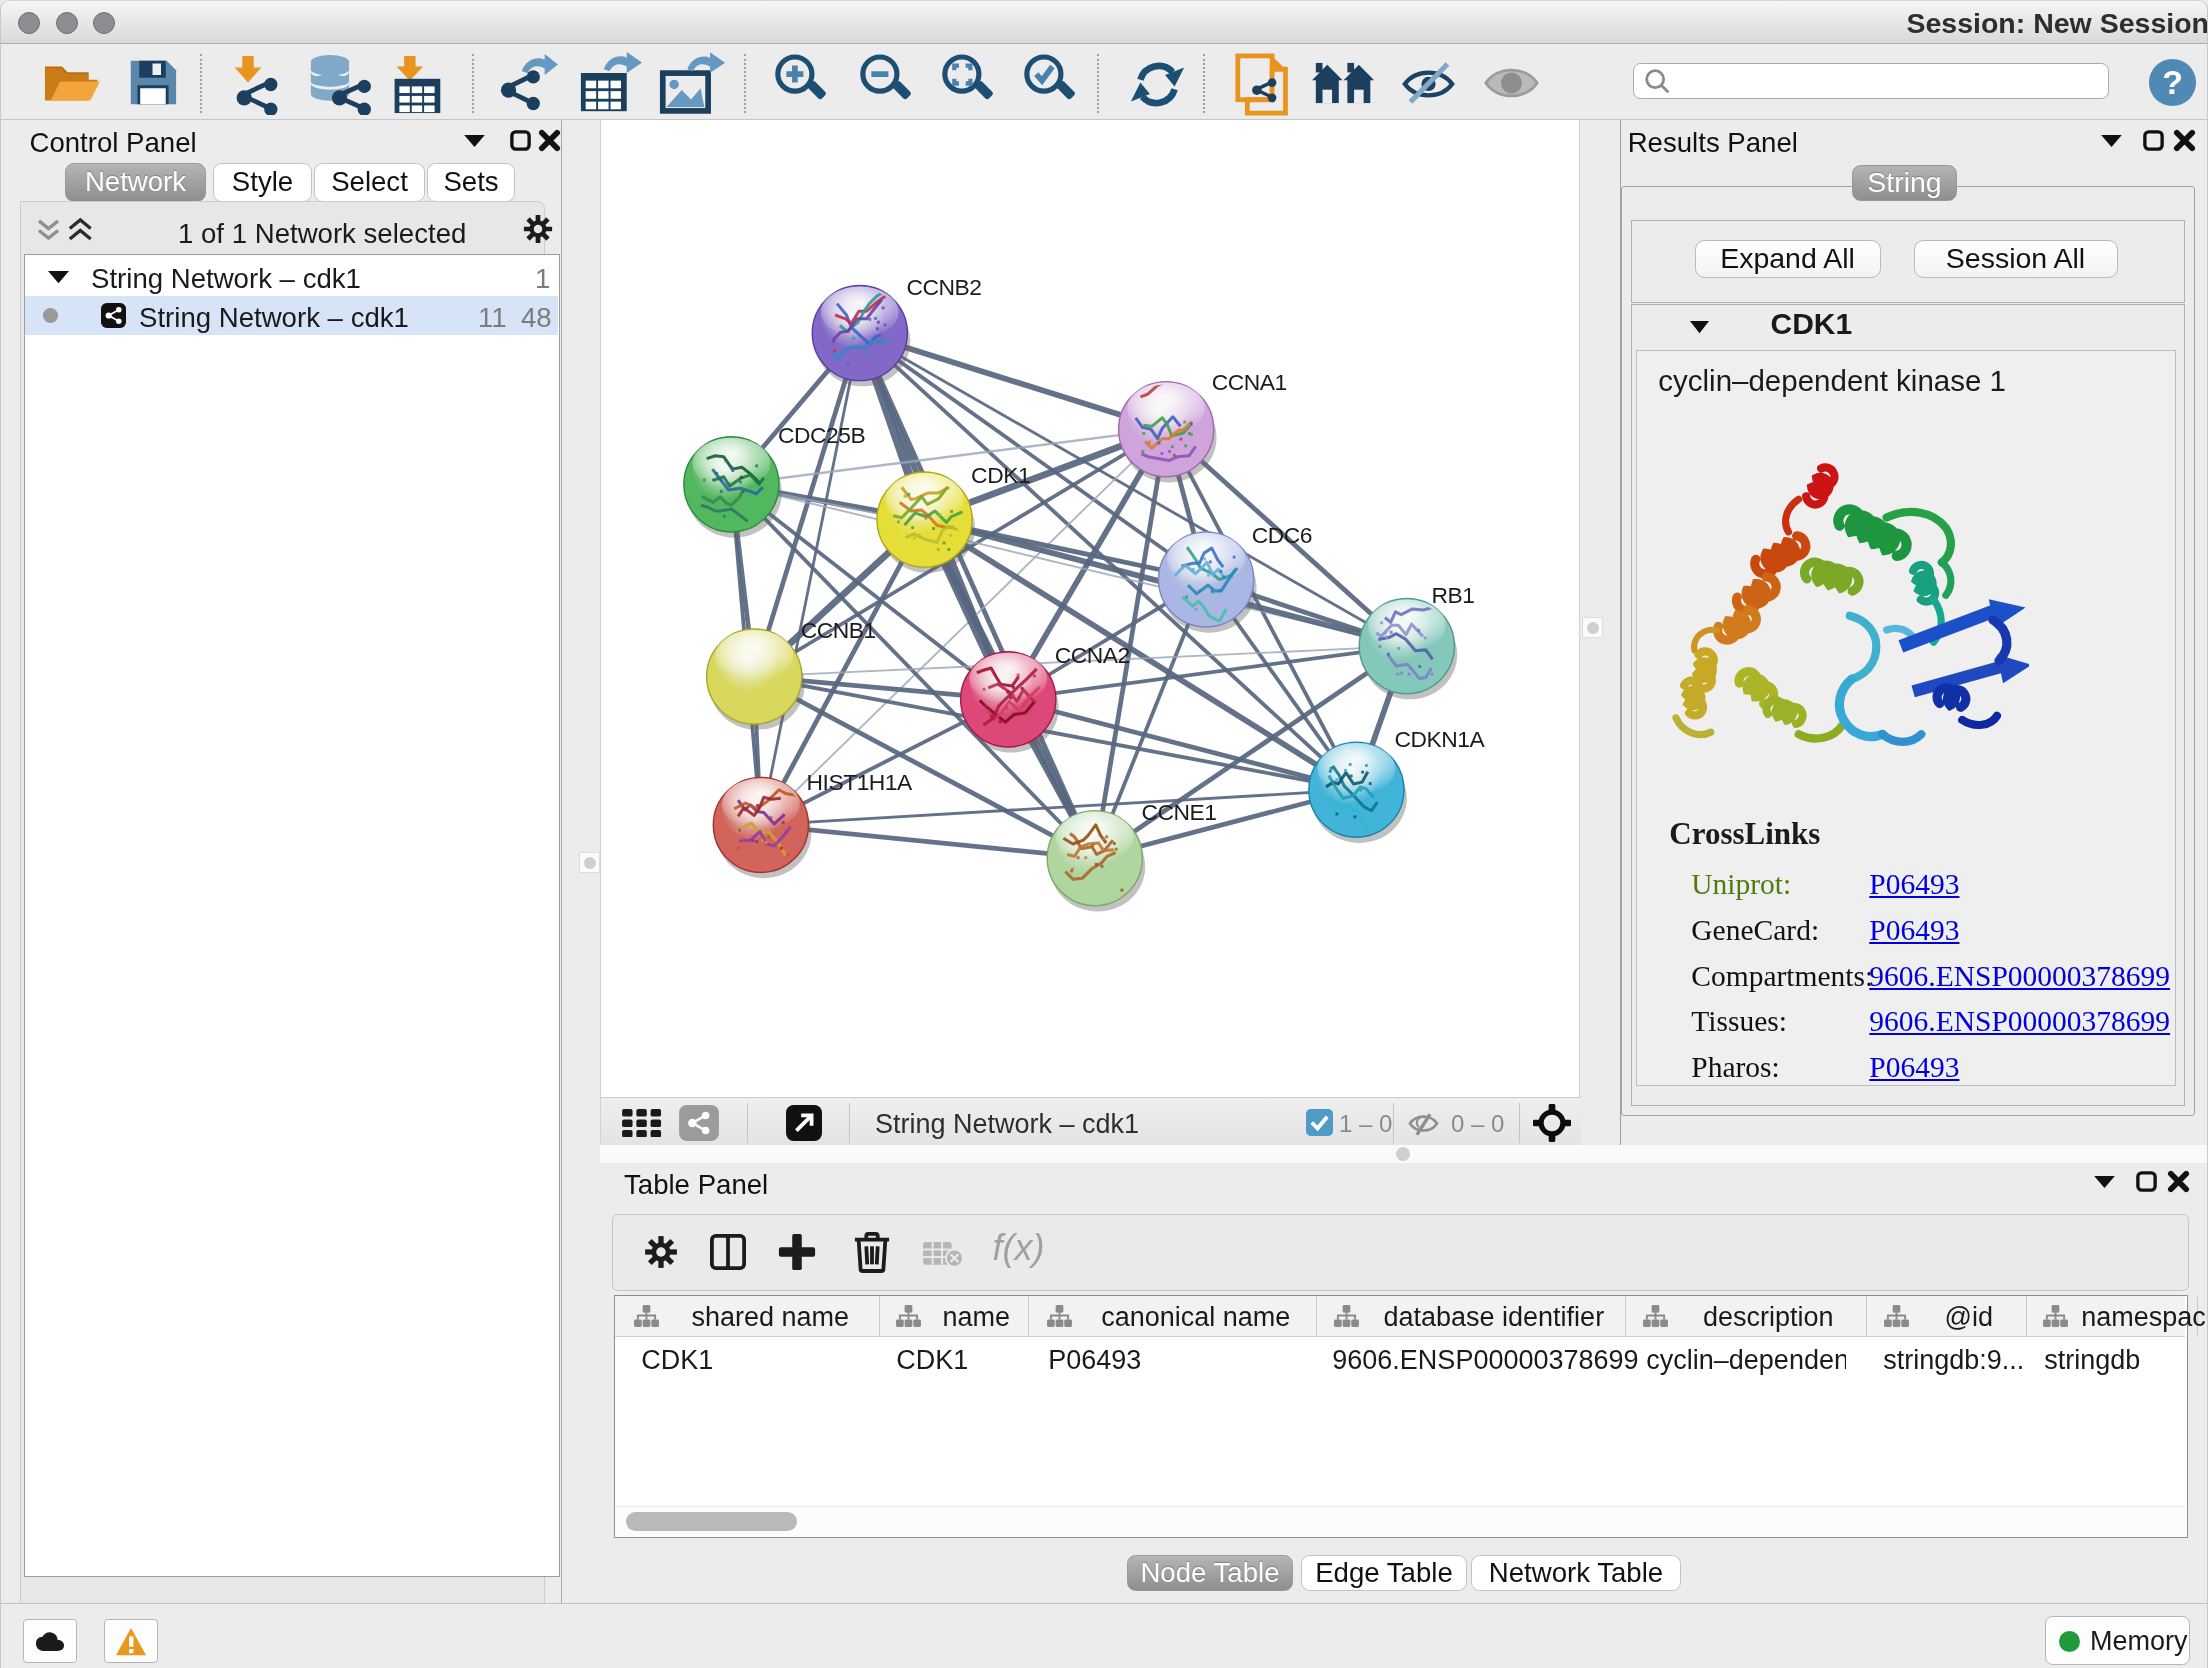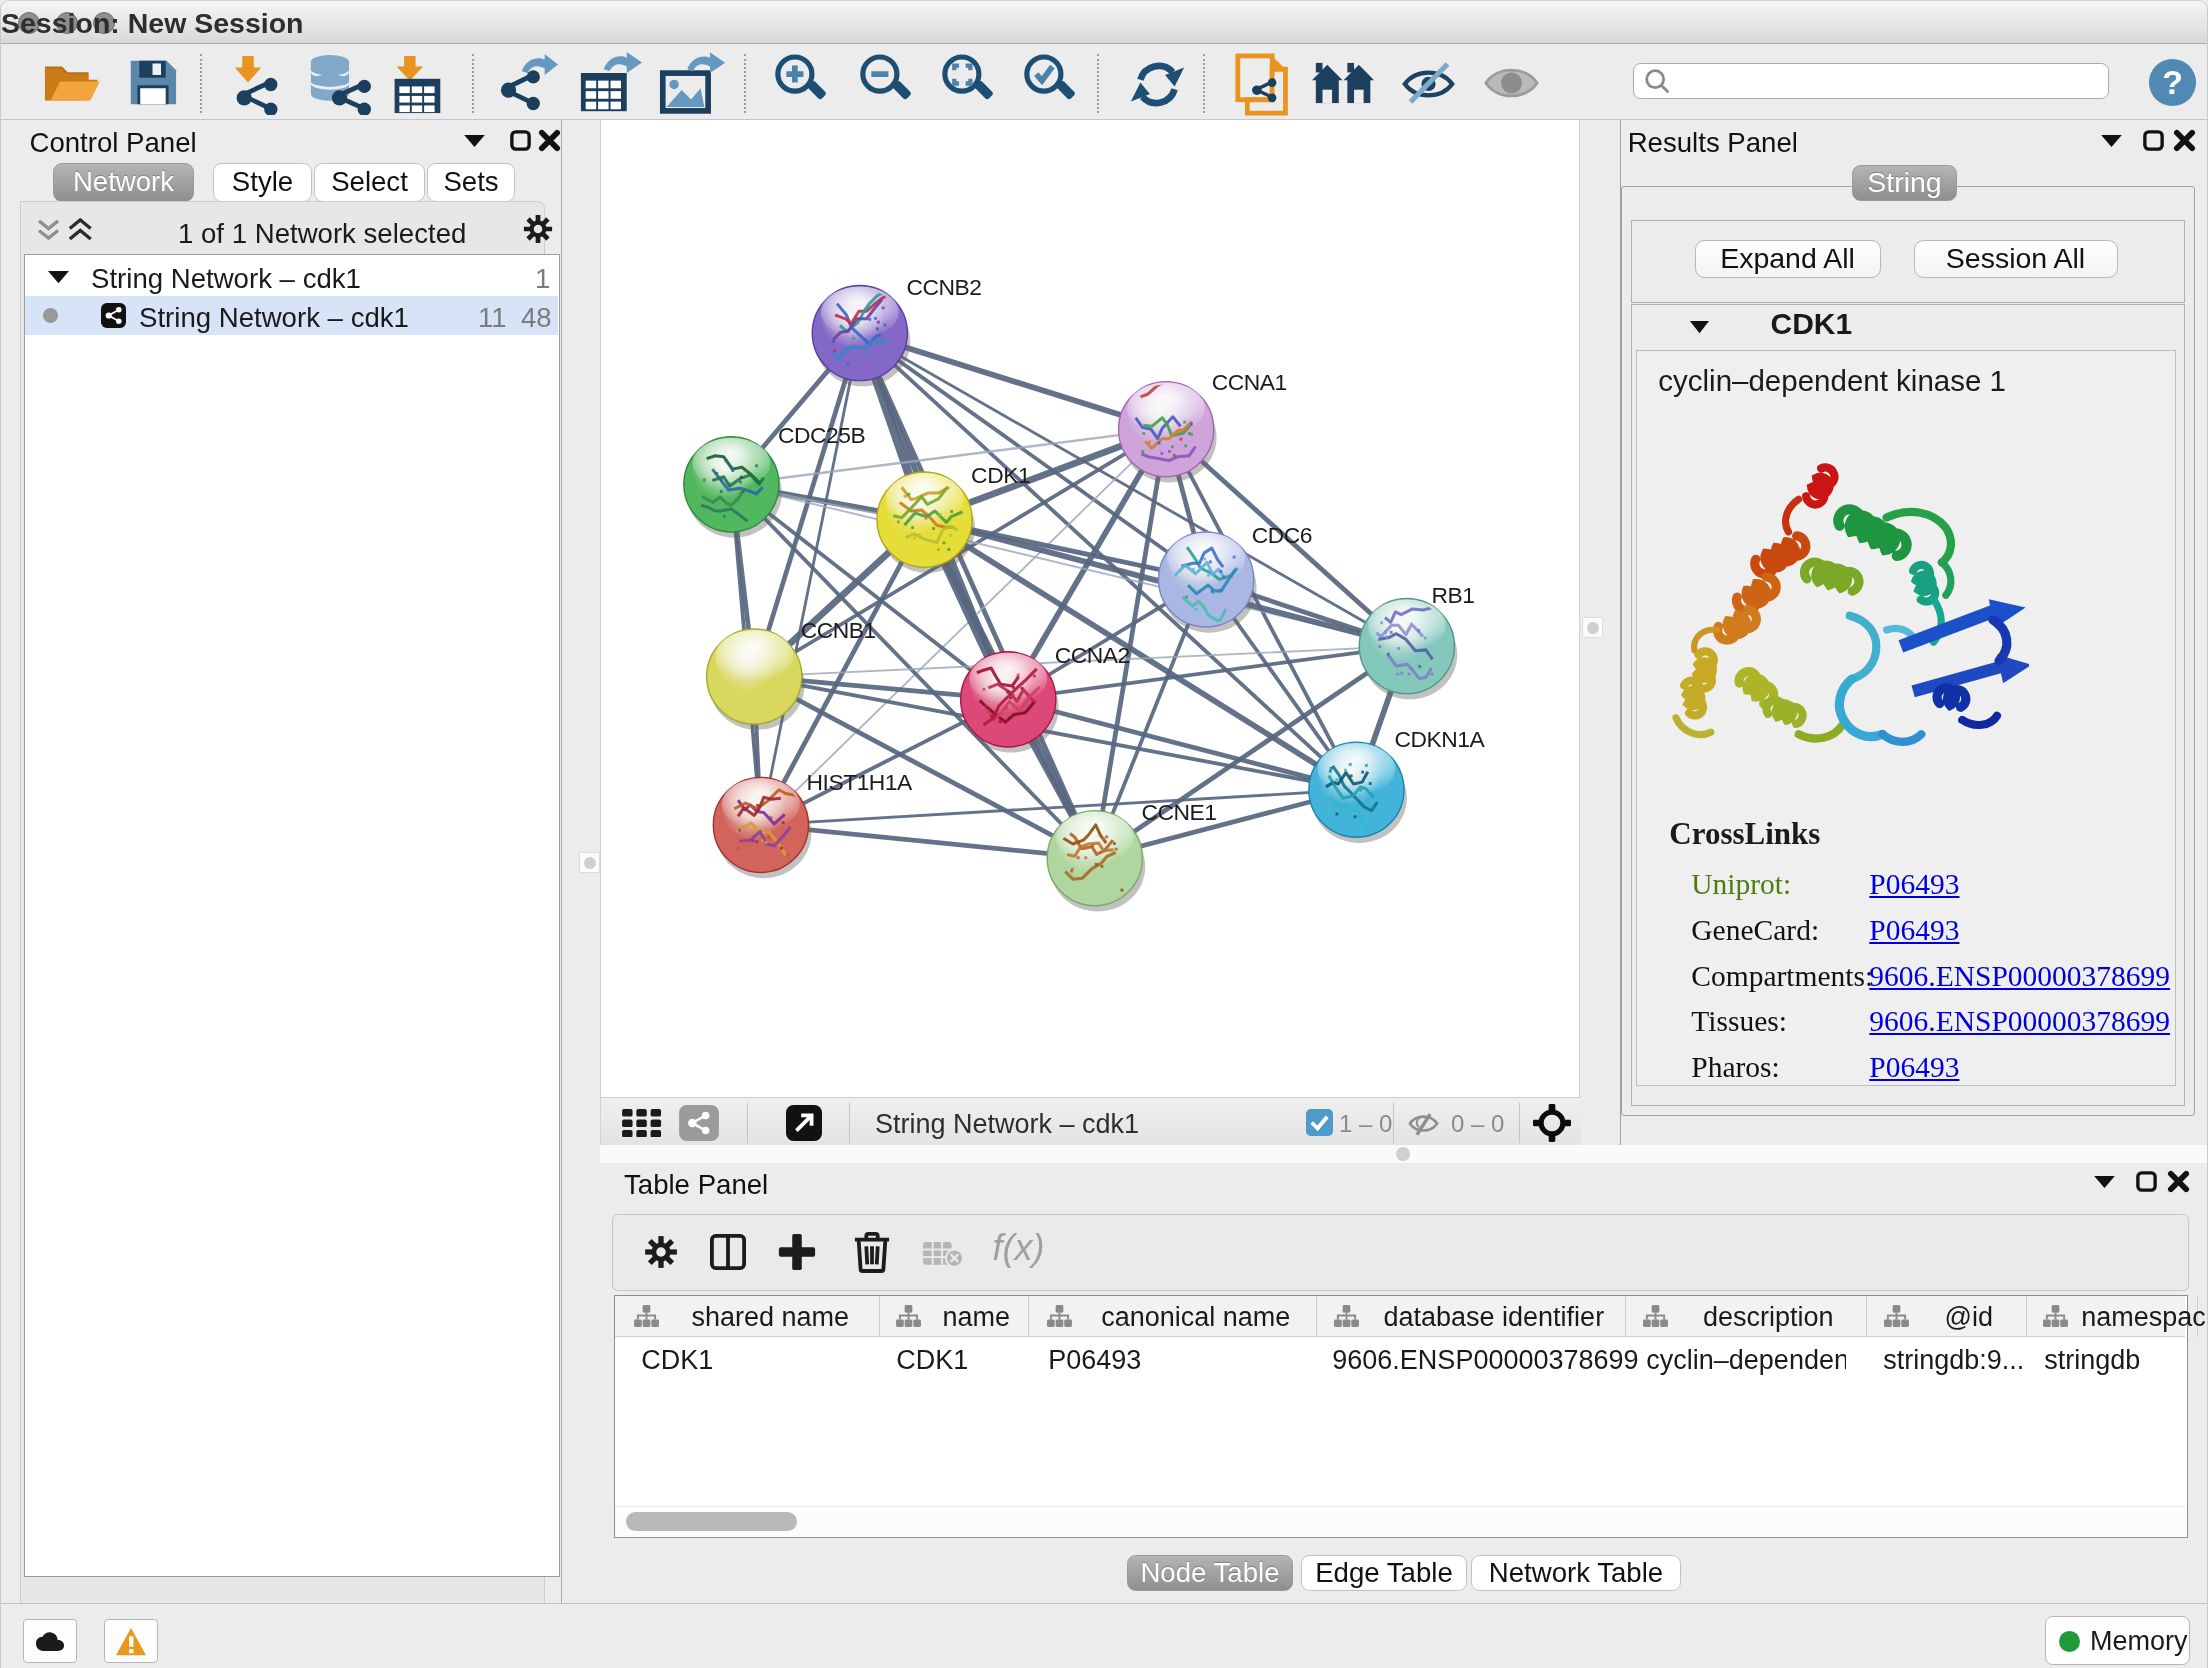--- a/index.html
+++ b/index.html
@@ -7,7 +7,7 @@
 .abs{position:absolute}
 #titlebar{position:absolute;left:0;top:0;width:2208px;height:43px;background:linear-gradient(#f5f5f5,#d9d9d9);border-bottom:1.9px solid #acacac;}
 .tl{position:absolute;top:10.5px;width:22px;height:22px;border-radius:50%;background:#8e8e92;border:1.4px solid #6e6e73;}
-#title{position:absolute;top:5.7px;left:0;width:2208px;text-align:left;font-size:28.5px;font-weight:600;color:#2e2e2e;}
+#title{position:absolute;top:5.7px;left:0;width:2208px;text-align:right;font-size:28.5px;font-weight:600;color:#2e2e2e;}
 #toolbar{position:absolute;left:0;top:45px;width:2208px;height:74px;background:#ececec;border-bottom:1.9px solid #c6c6c6;}
 .vsep{position:absolute;top:7.6px;height:59px;width:0;border-left:2.9px dotted #9f9f9f;}
 #searchbox{position:absolute;left:1632px;top:17px;width:476px;height:36px;background:#fff;border:1.9px solid #ababab;border-radius:7.6px;}

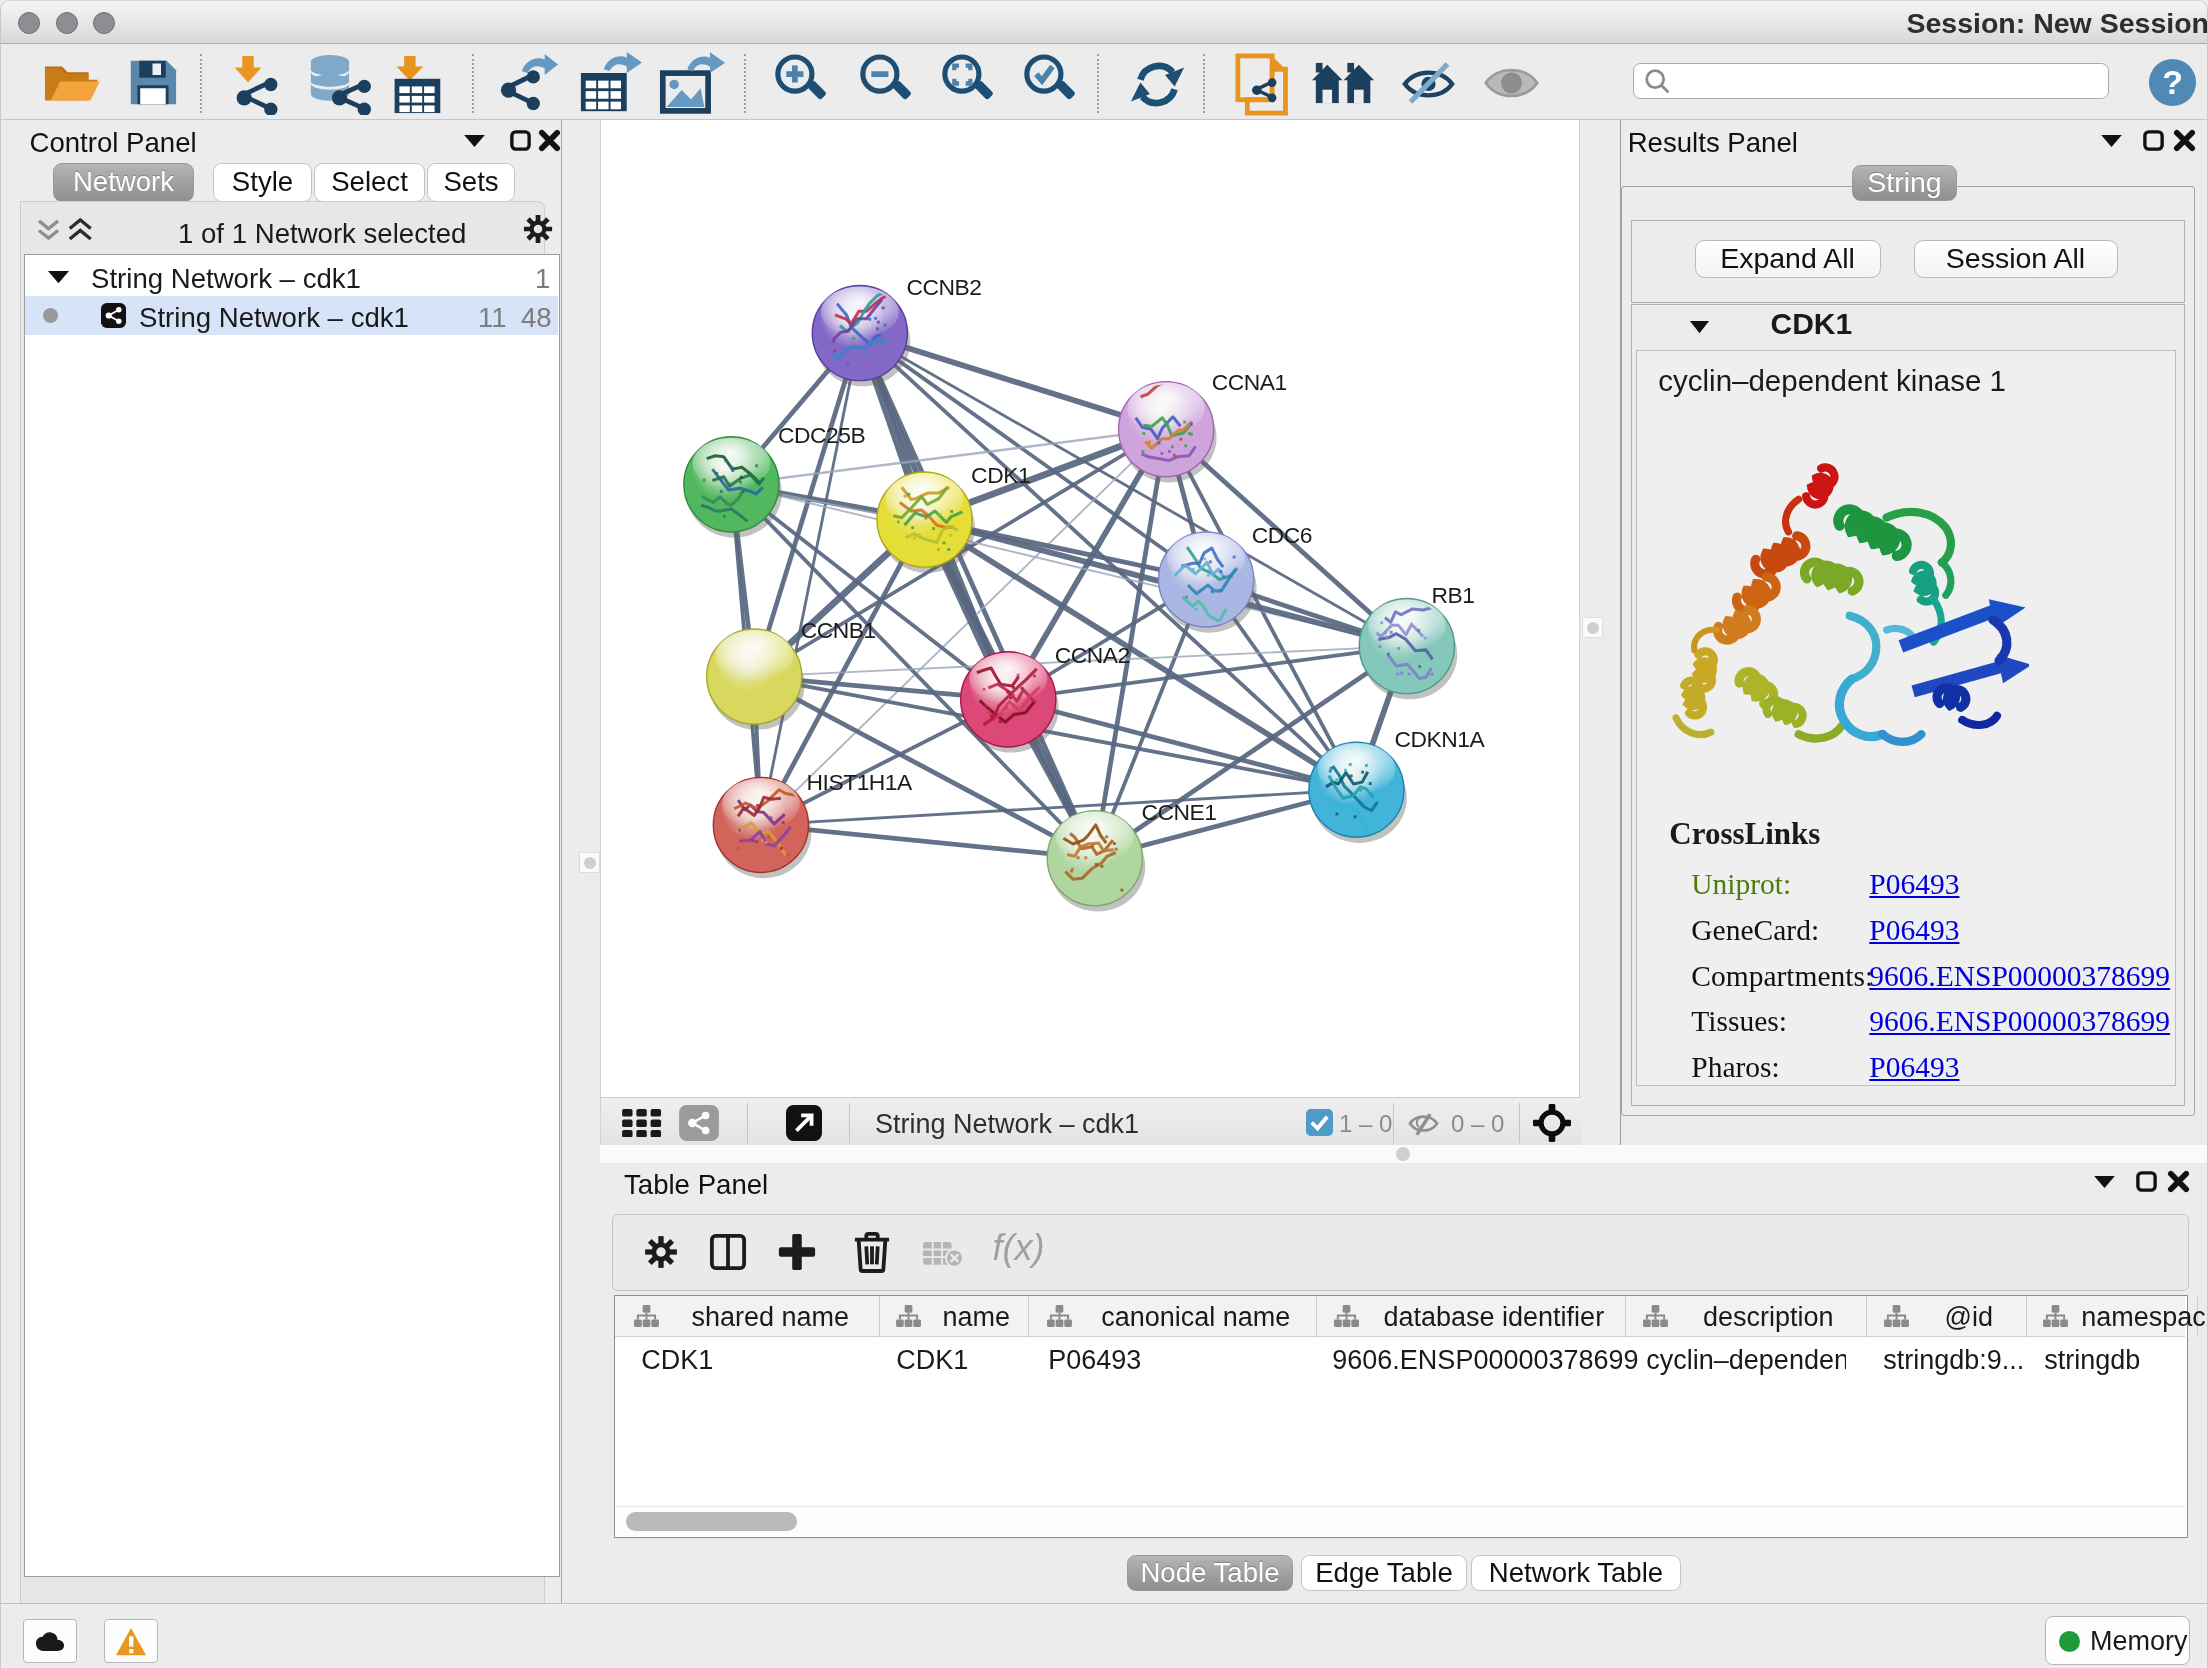--- a/index.html
+++ b/index.html
@@ -213,7 +213,7 @@
   <svg class="abs" style="left:537px;top:8.6px" width="23" height="23" viewBox="0 0 24 24">
         <path d="M4 4 L20 20 M20 4 L4 20" stroke="#111" stroke-width="6" stroke-linecap="round"></path>
       </svg>
-  <div class="tab sel" style="left:52px;top:43px;width:141px;border-radius:9px;">Network</div>
+  <div class="tab sel" style="left:64px;top:43px;width:141px;border-radius:9px;">Network</div>
   <div class="tab" style="left:212px;top:43px;width:99px;">Style</div>
   <div class="tab" style="left:313px;top:43px;width:111px;">Select</div>
   <div class="tab" style="left:426px;top:43px;width:88px;">Sets</div>

